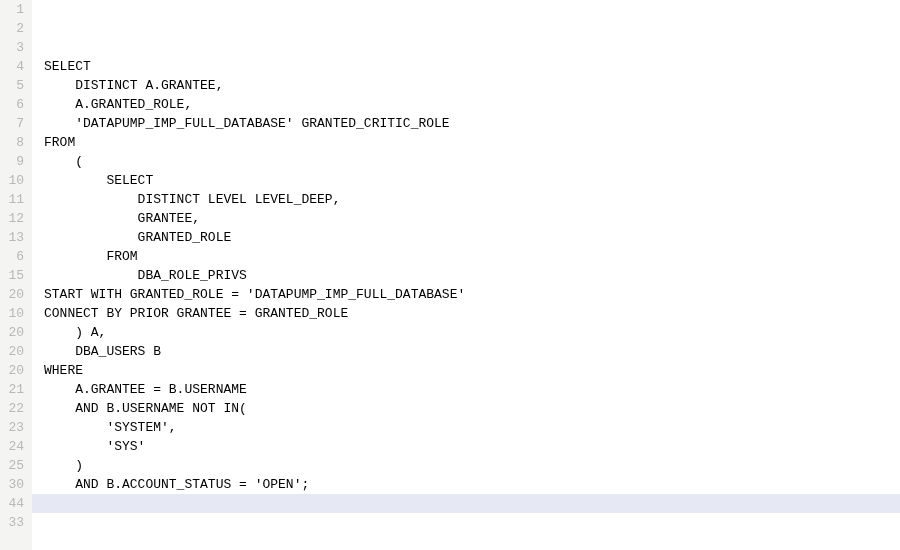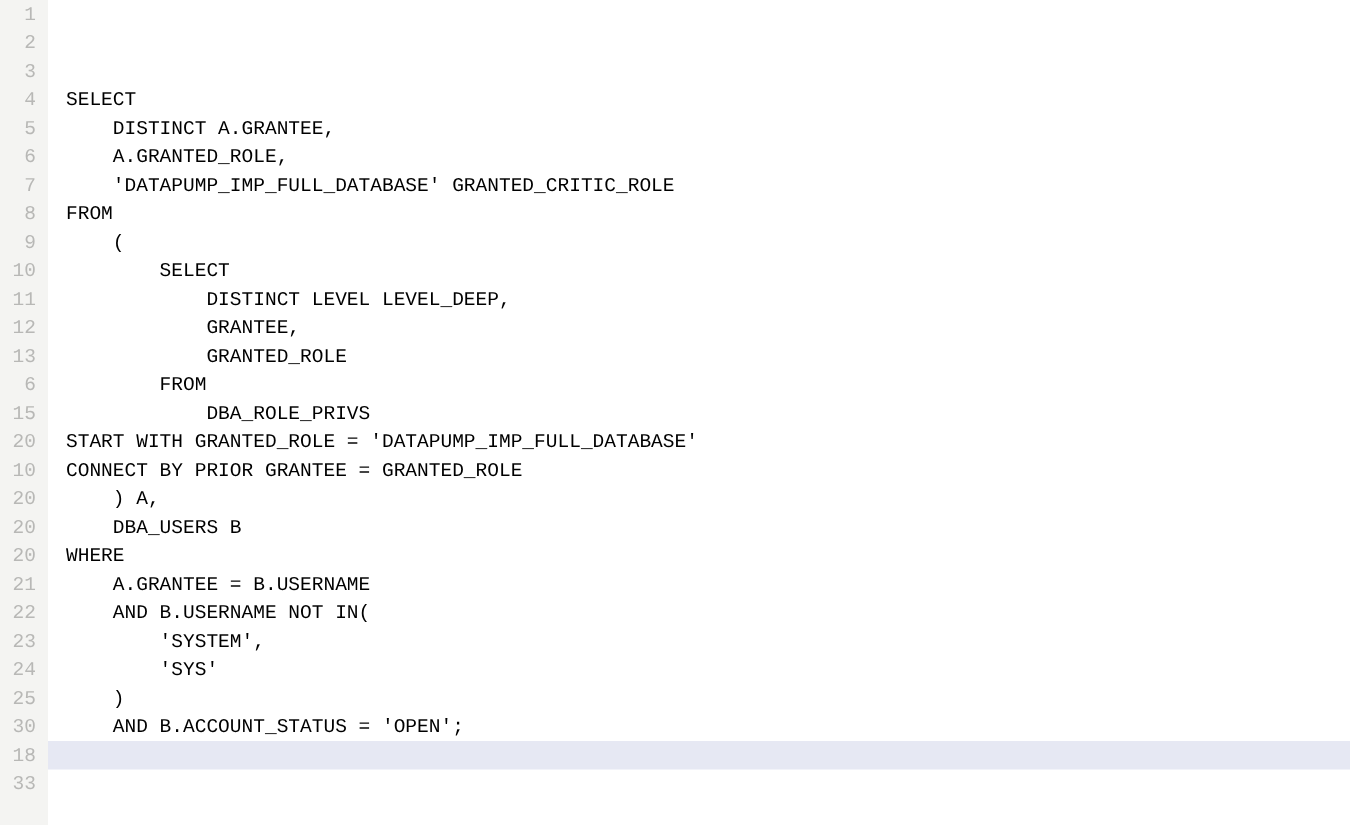--- a/index.html
+++ b/index.html
@@ -79,7 +79,7 @@
       <div class="line">24</div>
       <div class="line">25</div>
       <div class="line">30</div>
-      <div class="line">18</div>
+      <div class="line">44</div>
       <div class="line">33</div>
     </div>
   <div class="code">

